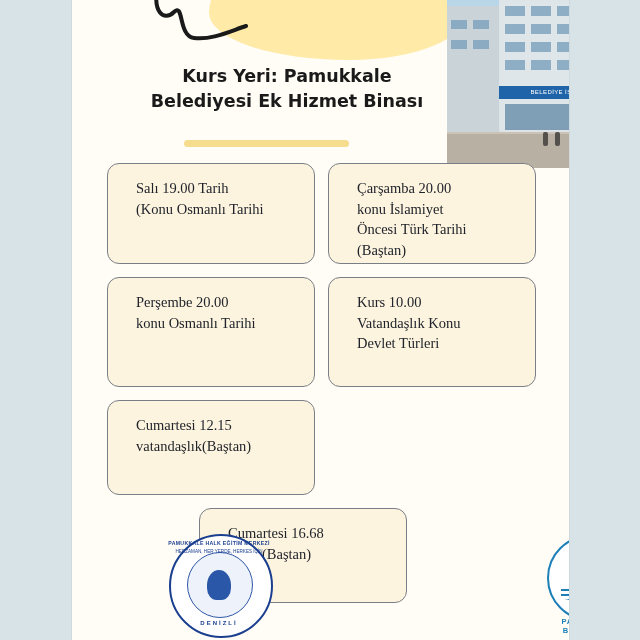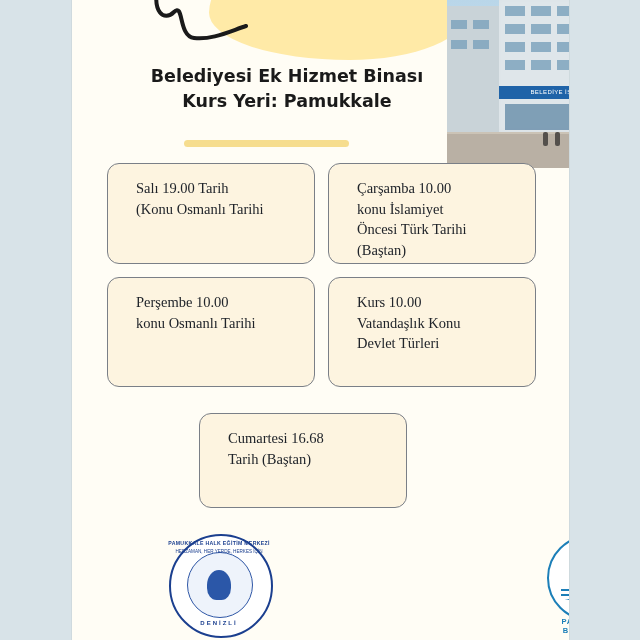--- a/index.html
+++ b/index.html
@@ -308,8 +308,8 @@
   </div>
 
   <div class="heading">
+    <div>Kurs Yeri: Pamukkale</div>
     <div>Belediyesi Ek Hizmet Binası</div>
-    <div>Kurs Yeri: Pamukkale</div>
   </div>
   <div class="underline"></div>
 

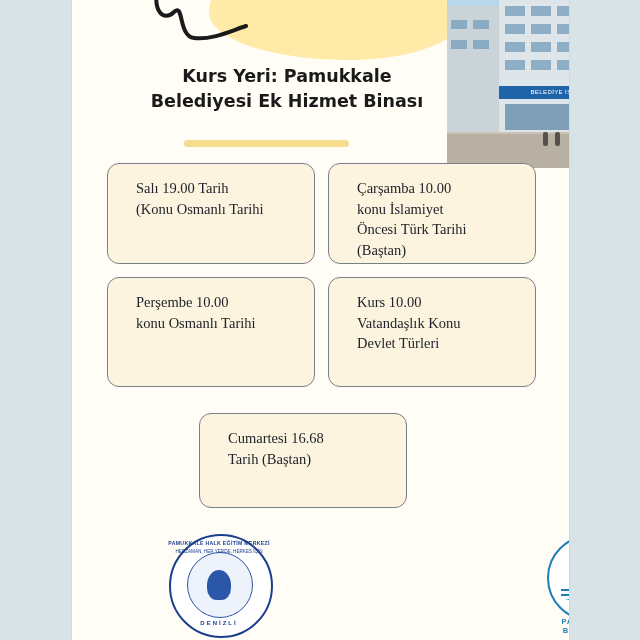--- a/index.html
+++ b/index.html
@@ -317,7 +317,7 @@
     <div class="row row1">
       <div class="card">Salı 19.00 Tarih
 (Konu Osmanlı Tarihi</div>
-      <div class="card">Çarşamba 10.00
+      <div class="card">Çarşamba 20.00
 konu İslamiyet
 Öncesi Türk Tarihi
 (Baştan)</div>

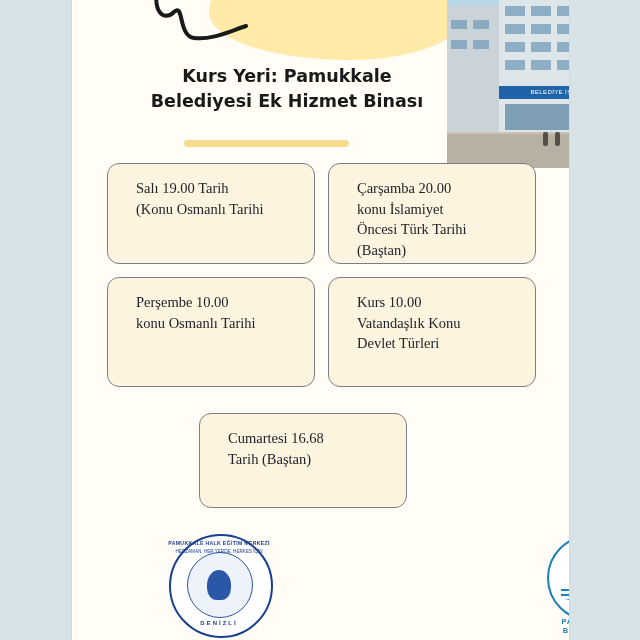--- a/index.html
+++ b/index.html
@@ -323,7 +323,7 @@
 (Baştan)</div>
     </div>
     <div class="row row2">
-      <div class="card">Perşembe 10.00
+      <div class="card">Perşembe 20.00
 konu Osmanlı Tarihi</div>
       <div class="card">Kurs 10.00
 Vatandaşlık Konu

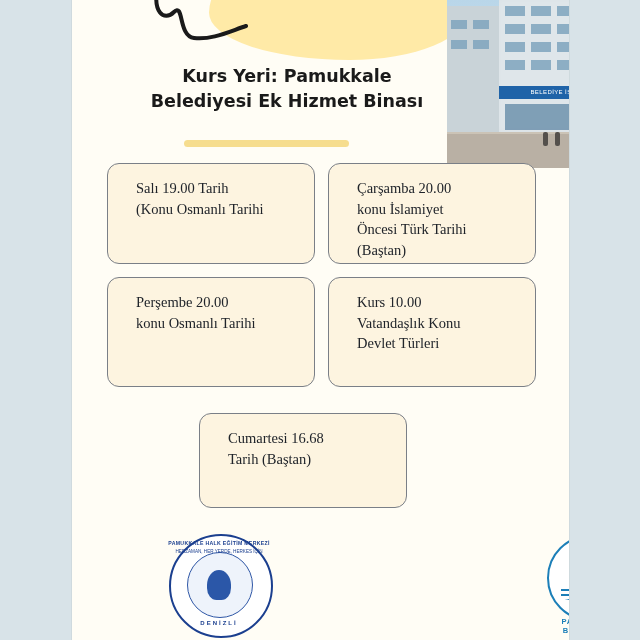--- a/index.html
+++ b/index.html
@@ -330,6 +330,8 @@
 Devlet Türleri</div>
     </div>
     <div class="row row3">
+      <div class="card">Cumartesi 12.15
+vatandaşlık(Baştan)</div>
     </div>
     <div class="row row4">
       <div class="card">Cumartesi 16.68

